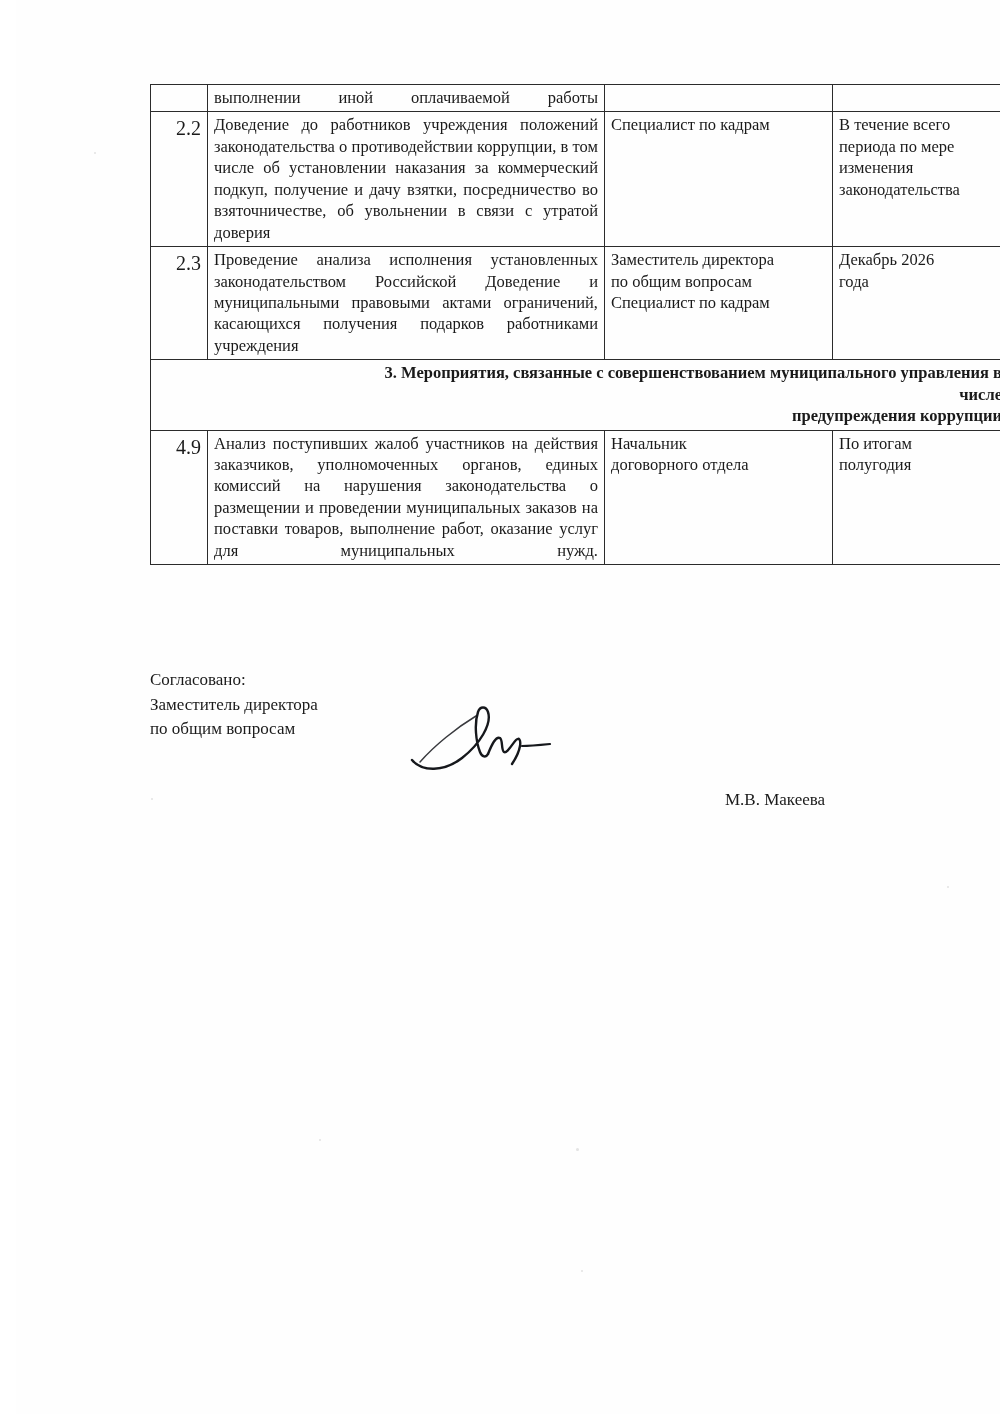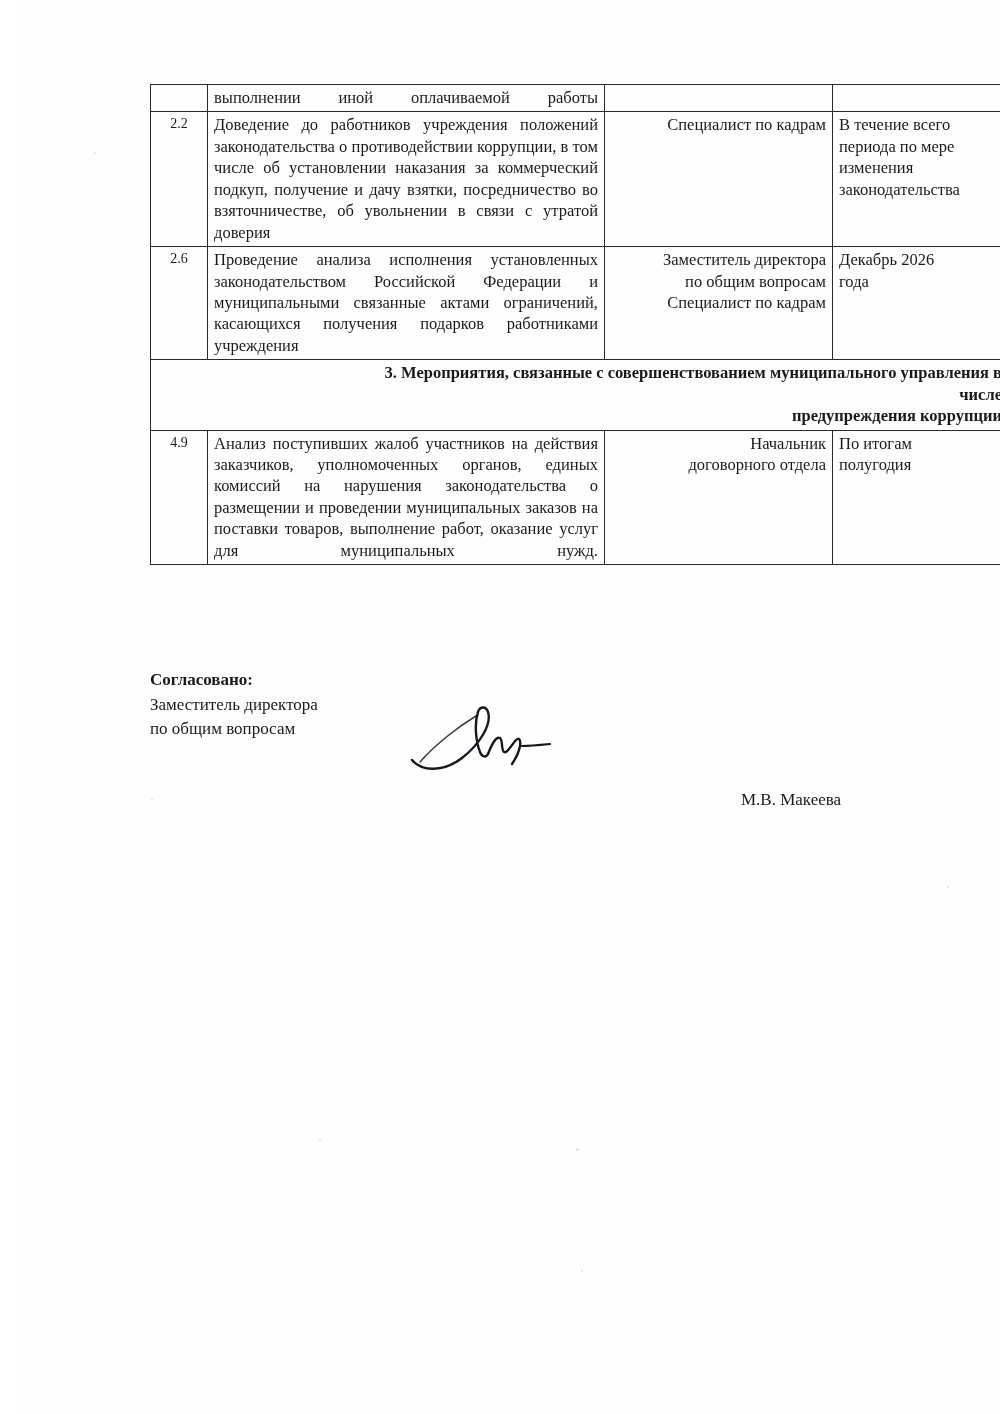--- a/index.html
+++ b/index.html
@@ -52,9 +52,9 @@
   }
 
   td.num-cell {
-    text-align: center;
+    text-align: right;
     vertical-align: top;
-    font-size: 14px;
+    font-size: 20px;
     padding-top: 3px;
   }
 

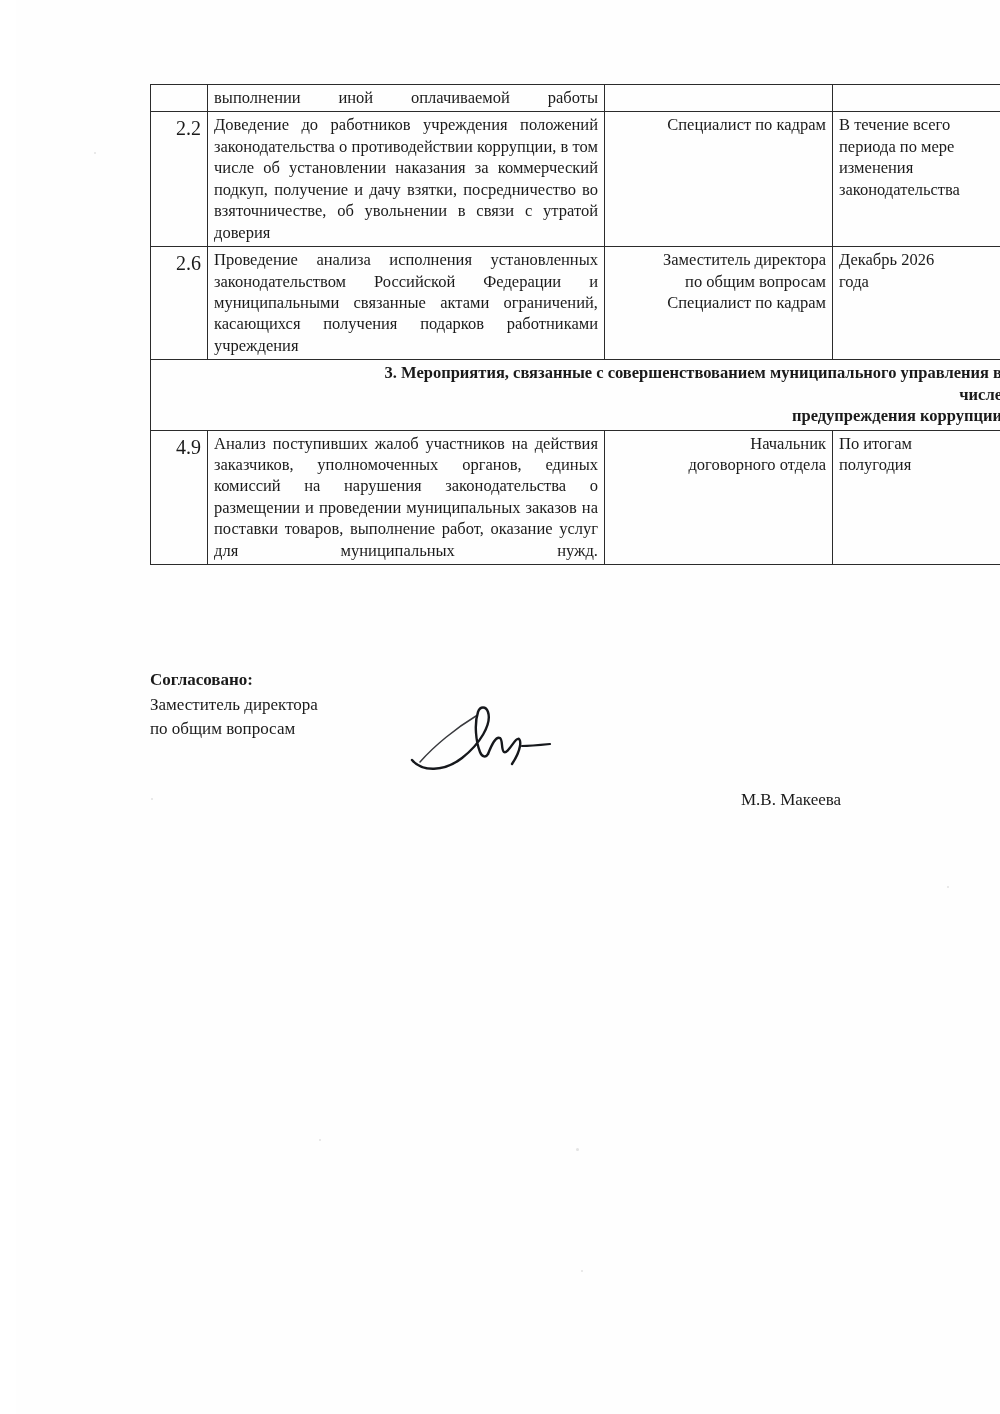--- a/index.html
+++ b/index.html
@@ -42,7 +42,7 @@
   }
   .col-num   { width: 44px;  text-align: center; }
   .col-event { width: 384px; text-align: justify; text-align-last: justify; }
-  .col-resp  { width: 215px; text-align: right; }
+  .col-resp  { width: 215px; text-align: left; }
   .col-term  { width: 163px; text-align: left; }
 
   .cell-justify {

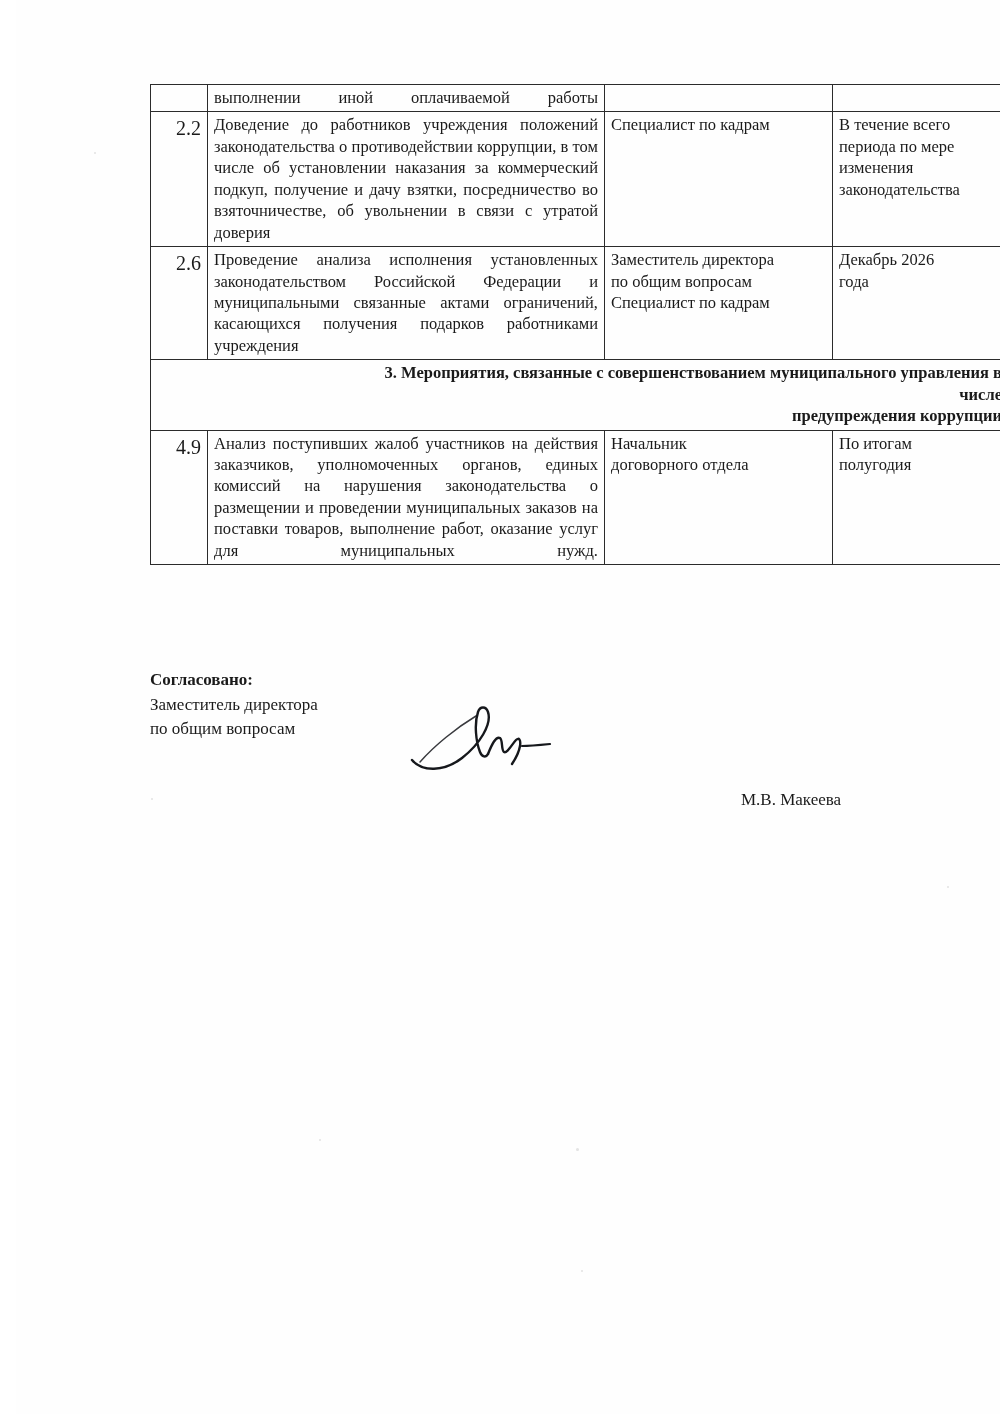--- a/index.html
+++ b/index.html
@@ -145,7 +145,7 @@
       </tr>
 
       <tr>
-        <td class="col-num num-cell">2.6</td>
+        <td class="col-num num-cell">2.3</td>
         <td class="col-event cell-justify">
           <span>Проведение анализа исполнения установленных законодательством Российской Федерации и муниципальными связанные актами ограничений, касающихся получения подарков работниками учреждения</span>
         </td>

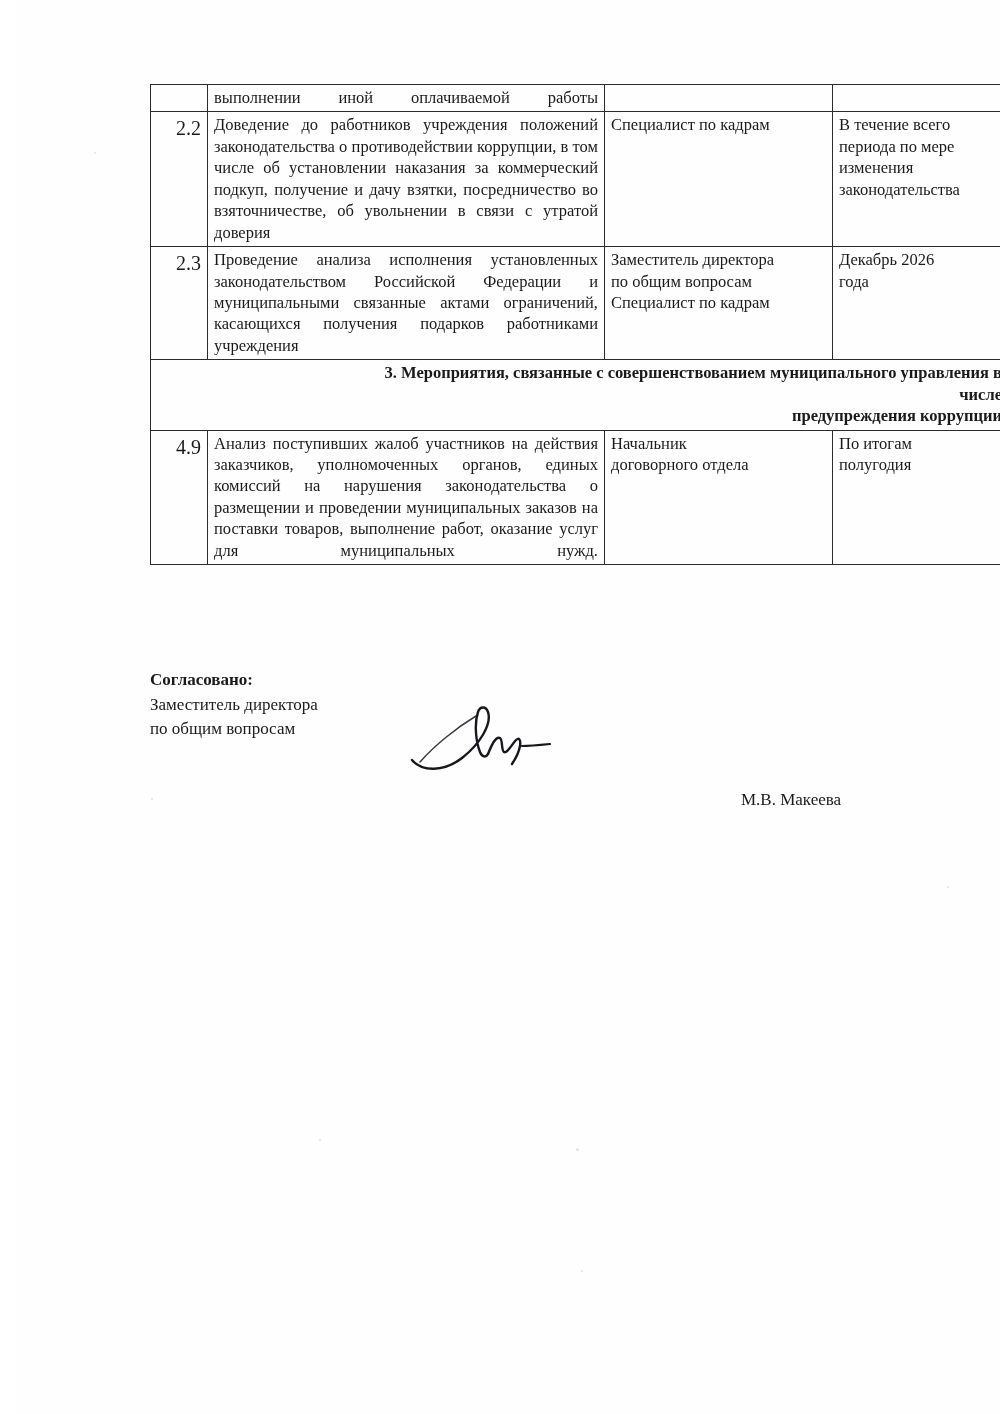--- a/index.html
+++ b/index.html
@@ -147,7 +147,7 @@
       <tr>
         <td class="col-num num-cell">2.3</td>
         <td class="col-event cell-justify">
-          <span>Проведение анализа исполнения установленных законодательством Российской Федерации и муниципальными связанные актами ограничений, касающихся получения подарков работниками учреждения</span>
+          <span>Проведение анализа исполнения установленных законодательством Российской Доведение и муниципальными правовыми актами ограничений, касающихся получения подарков работниками учреждения</span>
         </td>
         <td class="col-resp">
           <span class="resp-line">Заместитель директора</span>

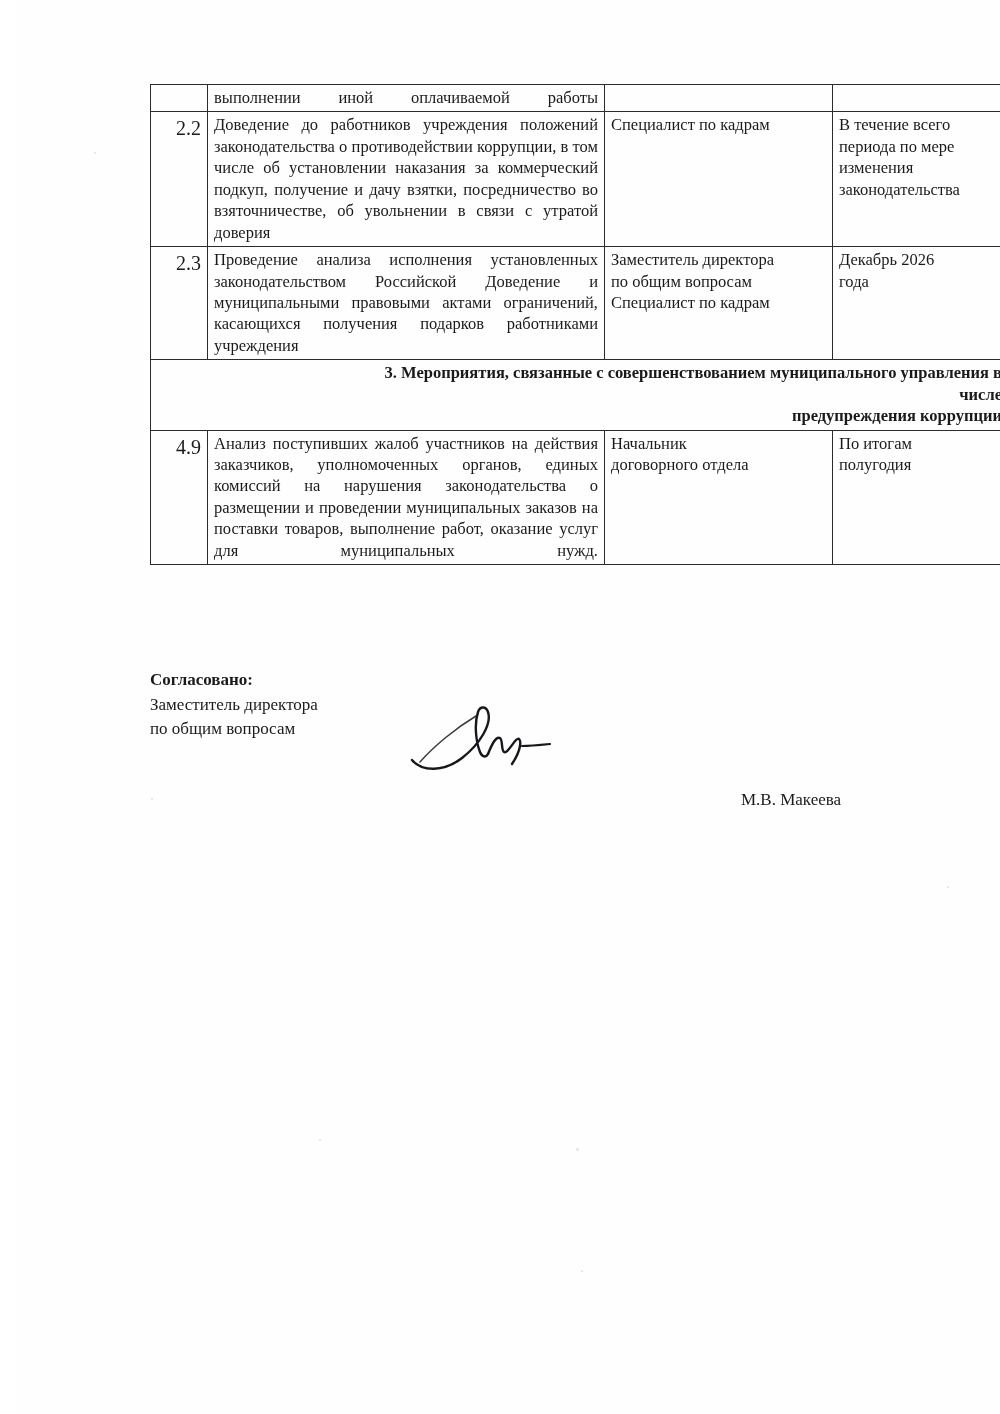--- a/index.html
+++ b/index.html
@@ -76,7 +76,7 @@
     width: 760px;
   }
   .sign-title {
-    font-weight: bold;
+    font-weight: normal;
     font-size: 17px;
     line-height: 1.45;
   }

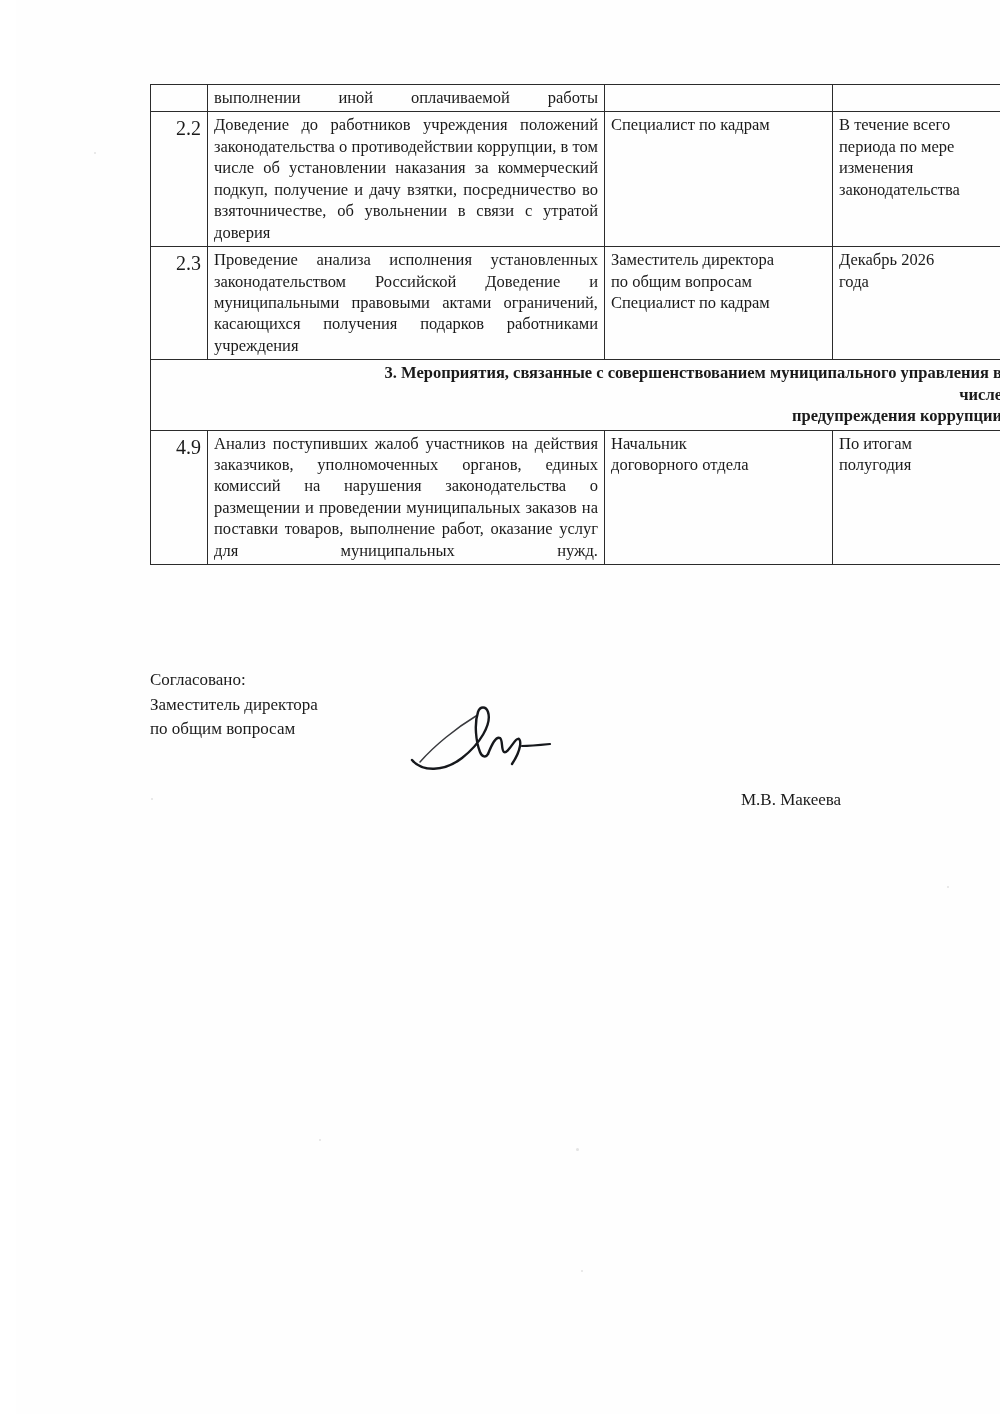--- a/index.html
+++ b/index.html
@@ -102,7 +102,6 @@
     top: 48px;
     font-size: 17px;
     white-space: nowrap;
-    margin-left: 16px;
   }
 
   

